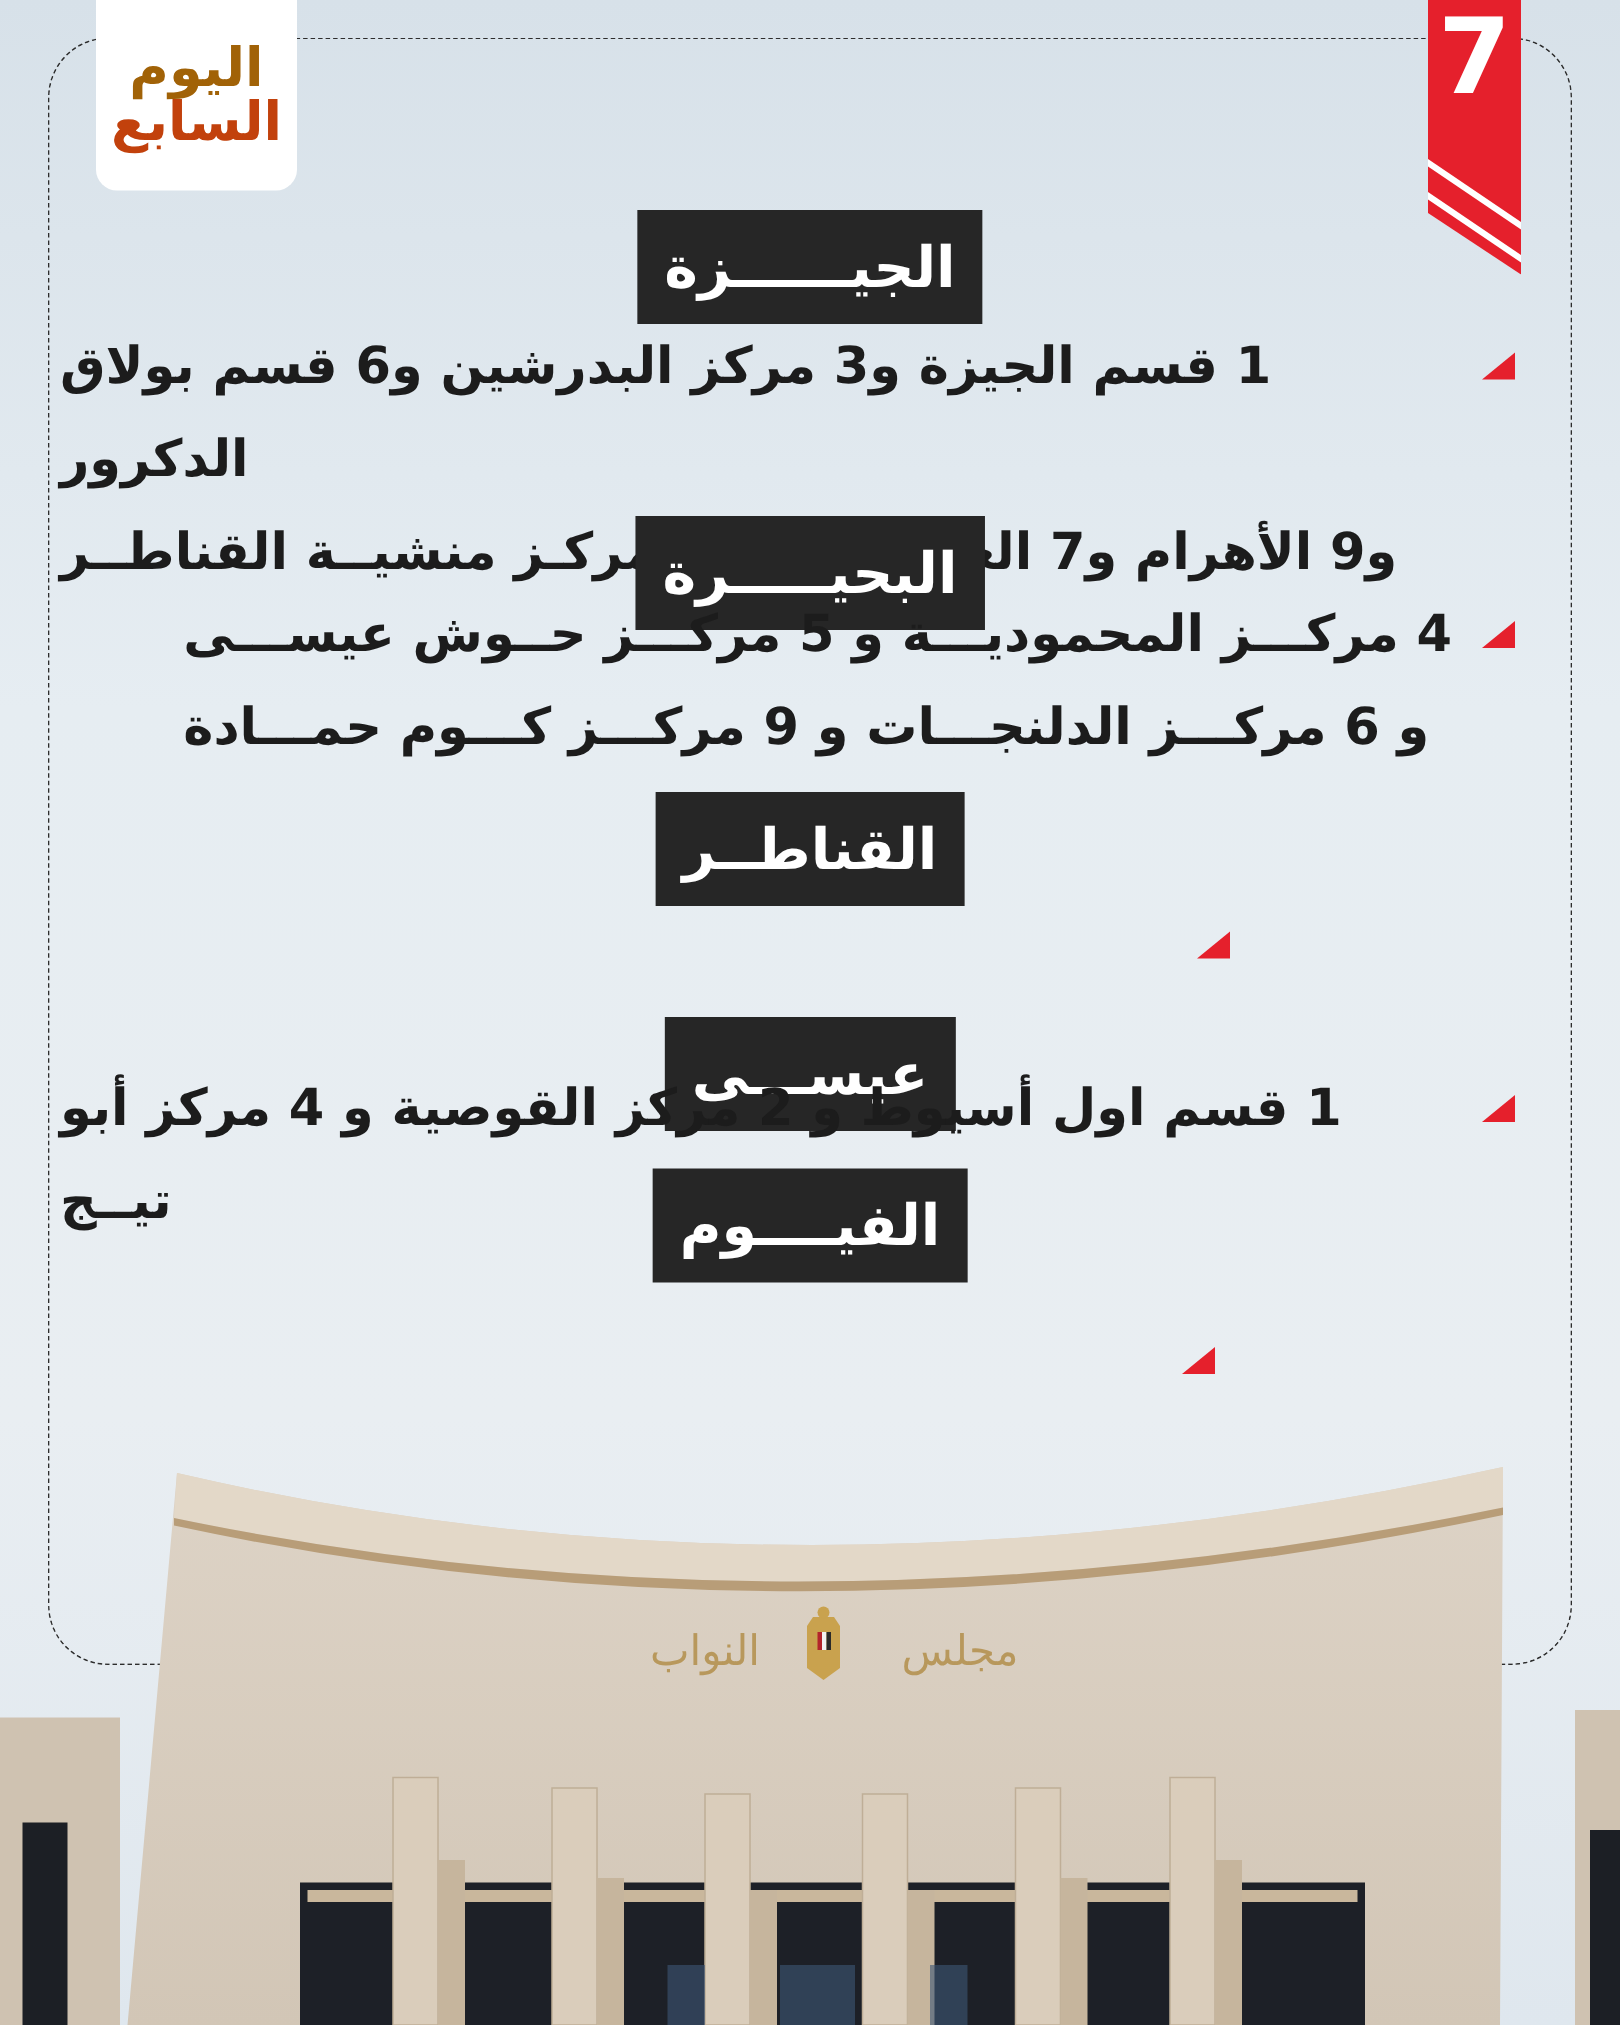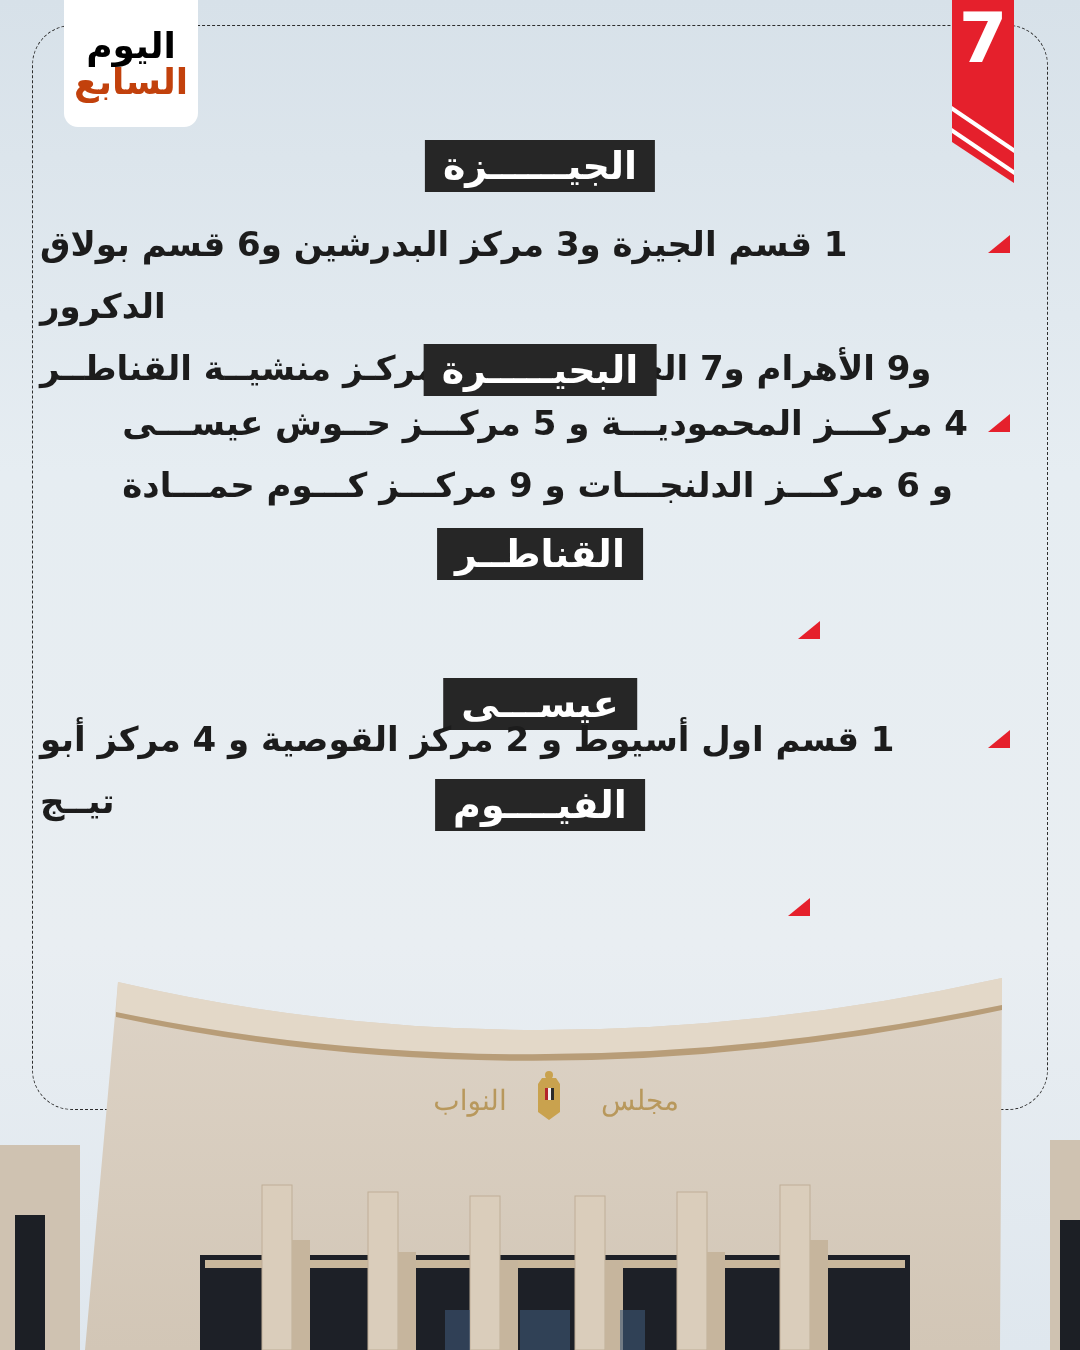--- a/index.html
+++ b/index.html
@@ -22,7 +22,7 @@
     font-family: "DejaVu Sans", sans-serif; font-weight: bold; font-size: 36px;
     direction: rtl; letter-spacing: -1px;
   }
-  .logo .red { color: #000000; }
+  .logo .red { color: #a16207; }
   .logo .blk { color: #c2410c; }
   .badge {
     position: absolute; left: 952px; top: 0; width: 62px; height: 183px;

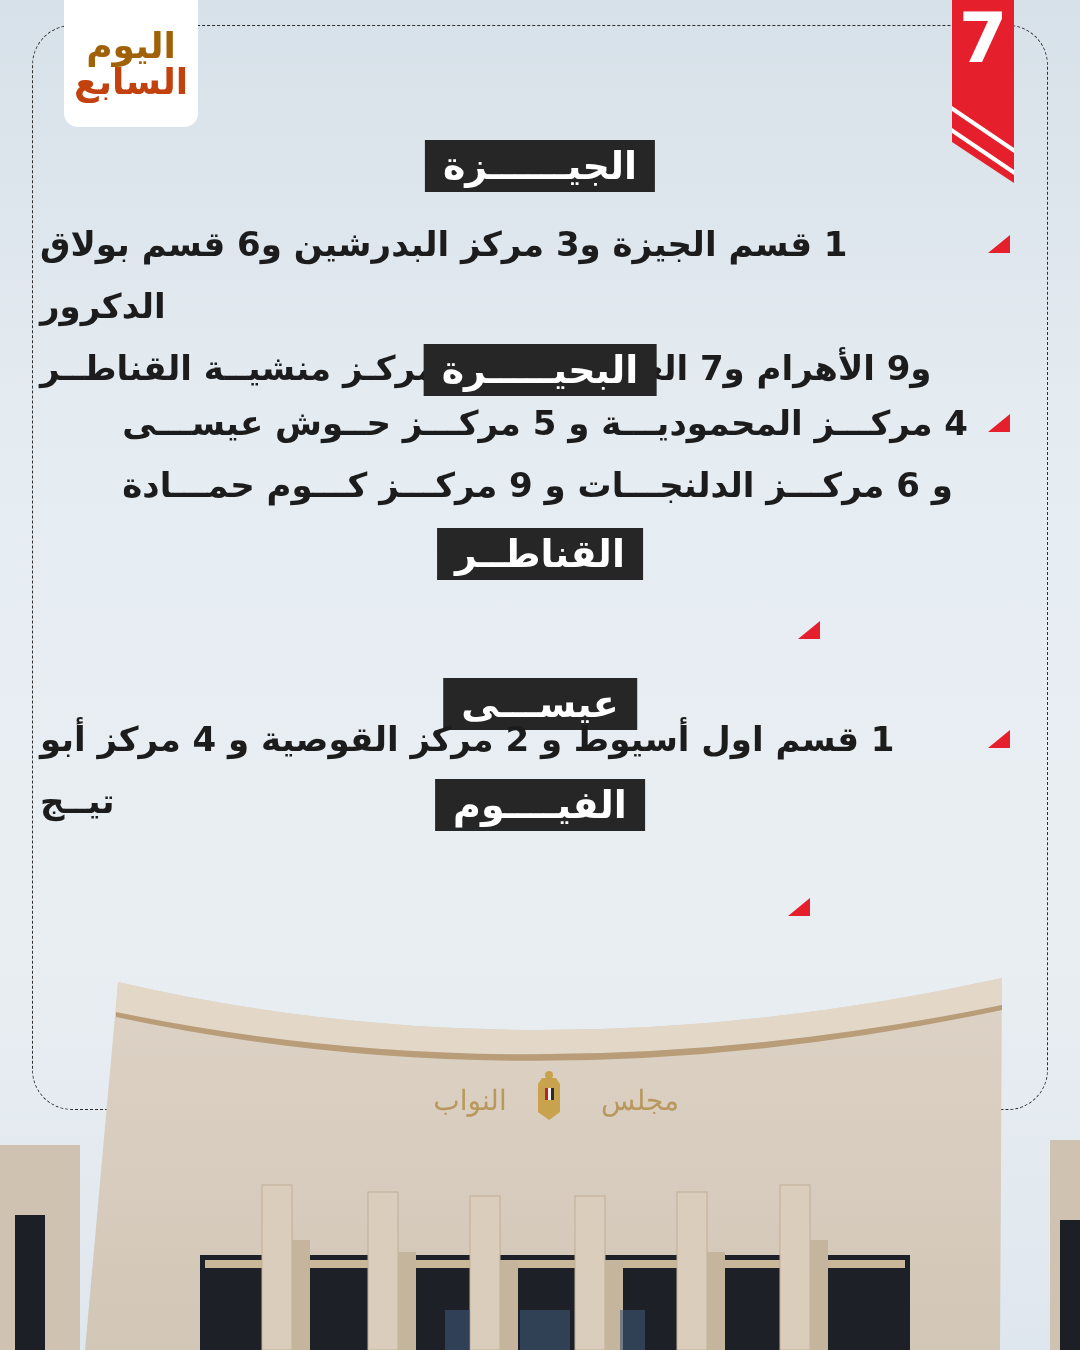--- a/index.html
+++ b/index.html
@@ -35,7 +35,7 @@
     position: absolute; left: 50%; transform: translateX(-50%);
     background: #262626; color: #ffffff; font-weight: bold;
     font-size: 38px; line-height: 52px; height: 52px;
-    padding: 0 18px; text-align: center; direction: rtl; white-space: nowrap;
+    padding: 12px 18px; text-align: center; direction: rtl; white-space: nowrap;
     letter-spacing: 1px;
   }
   .item {

